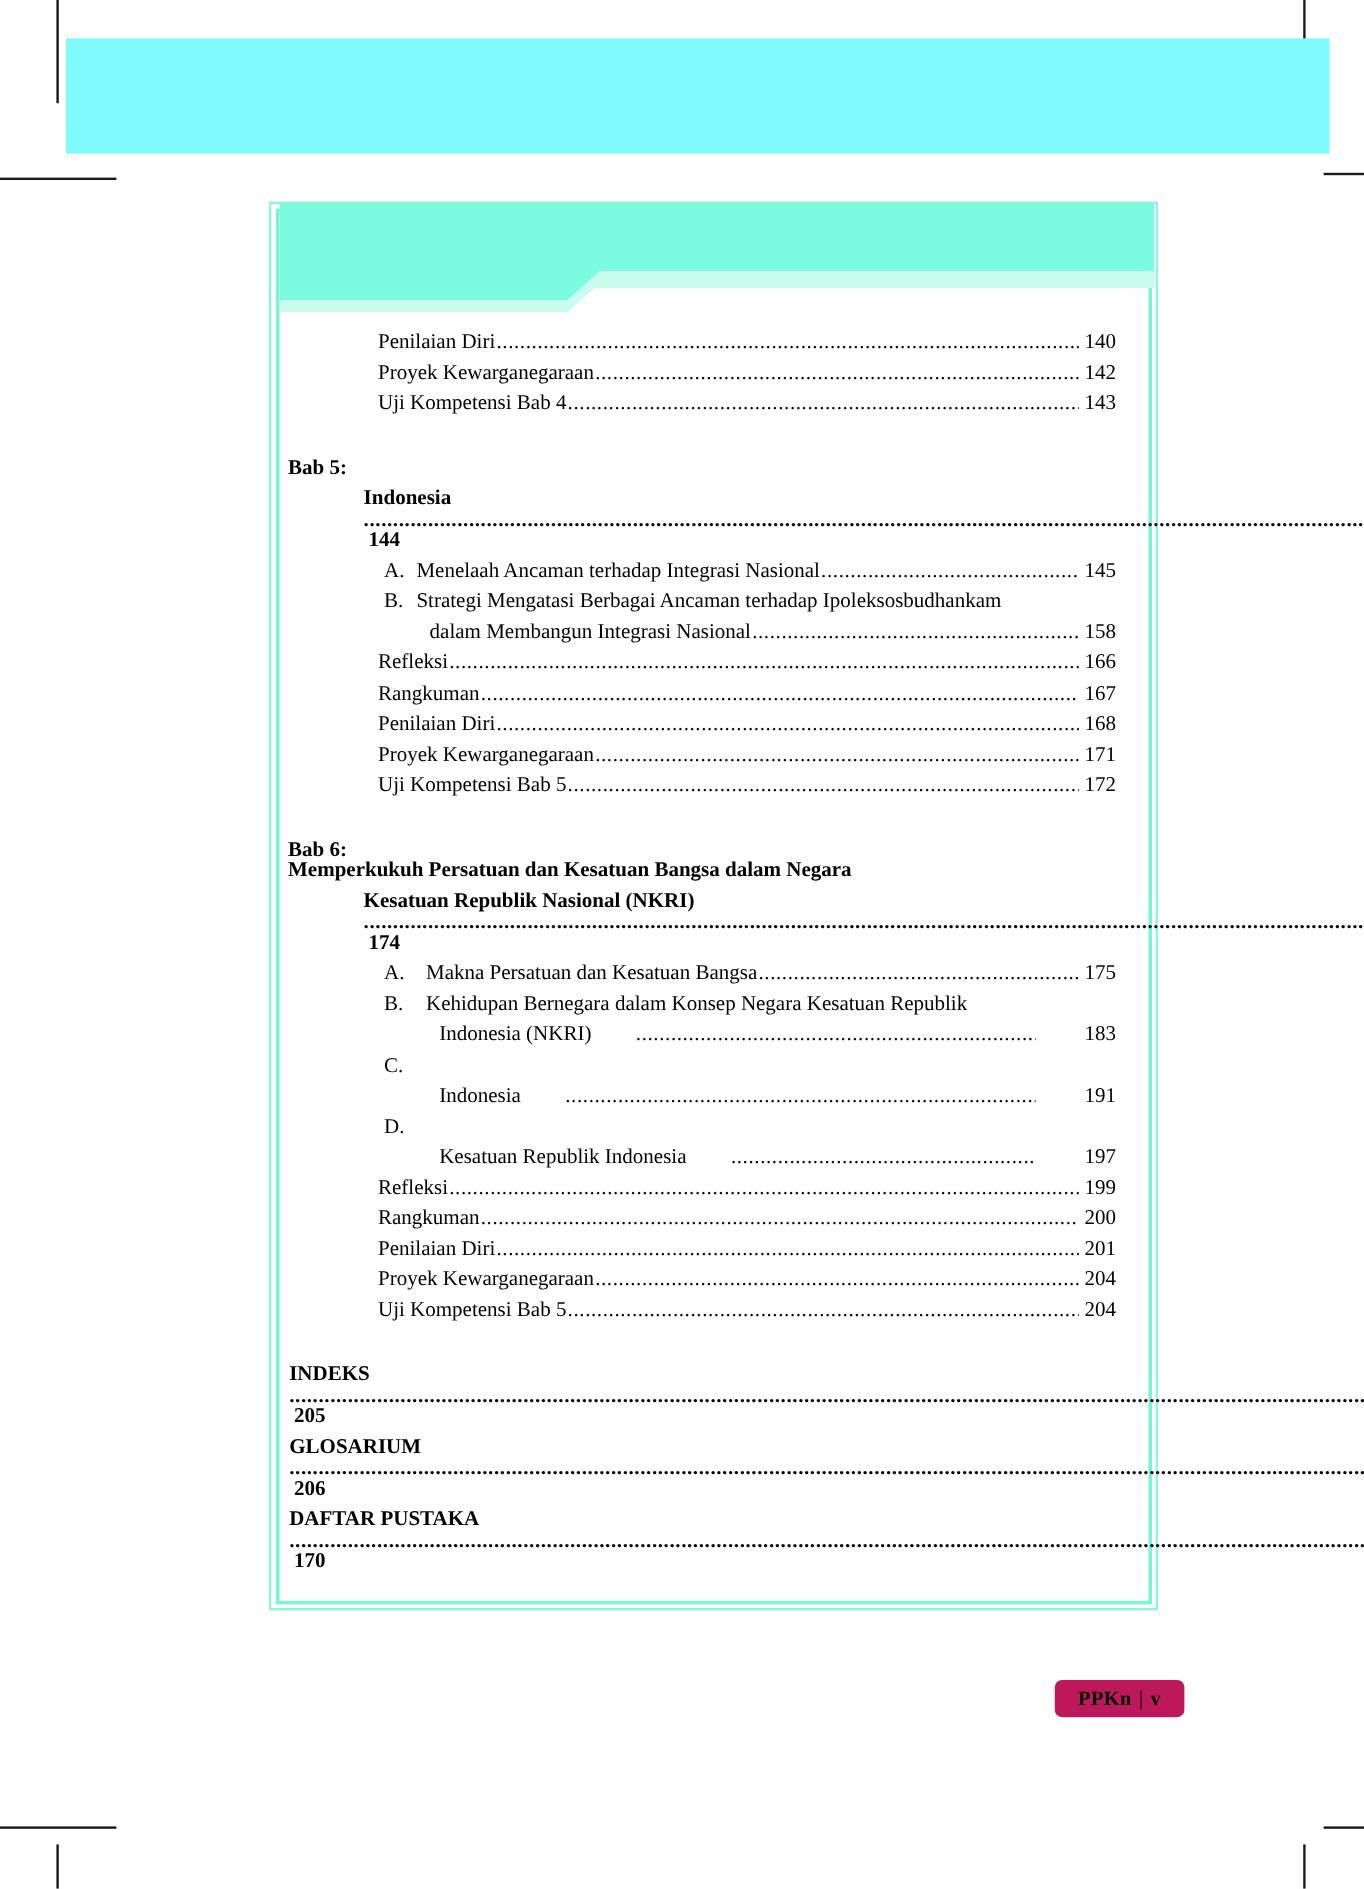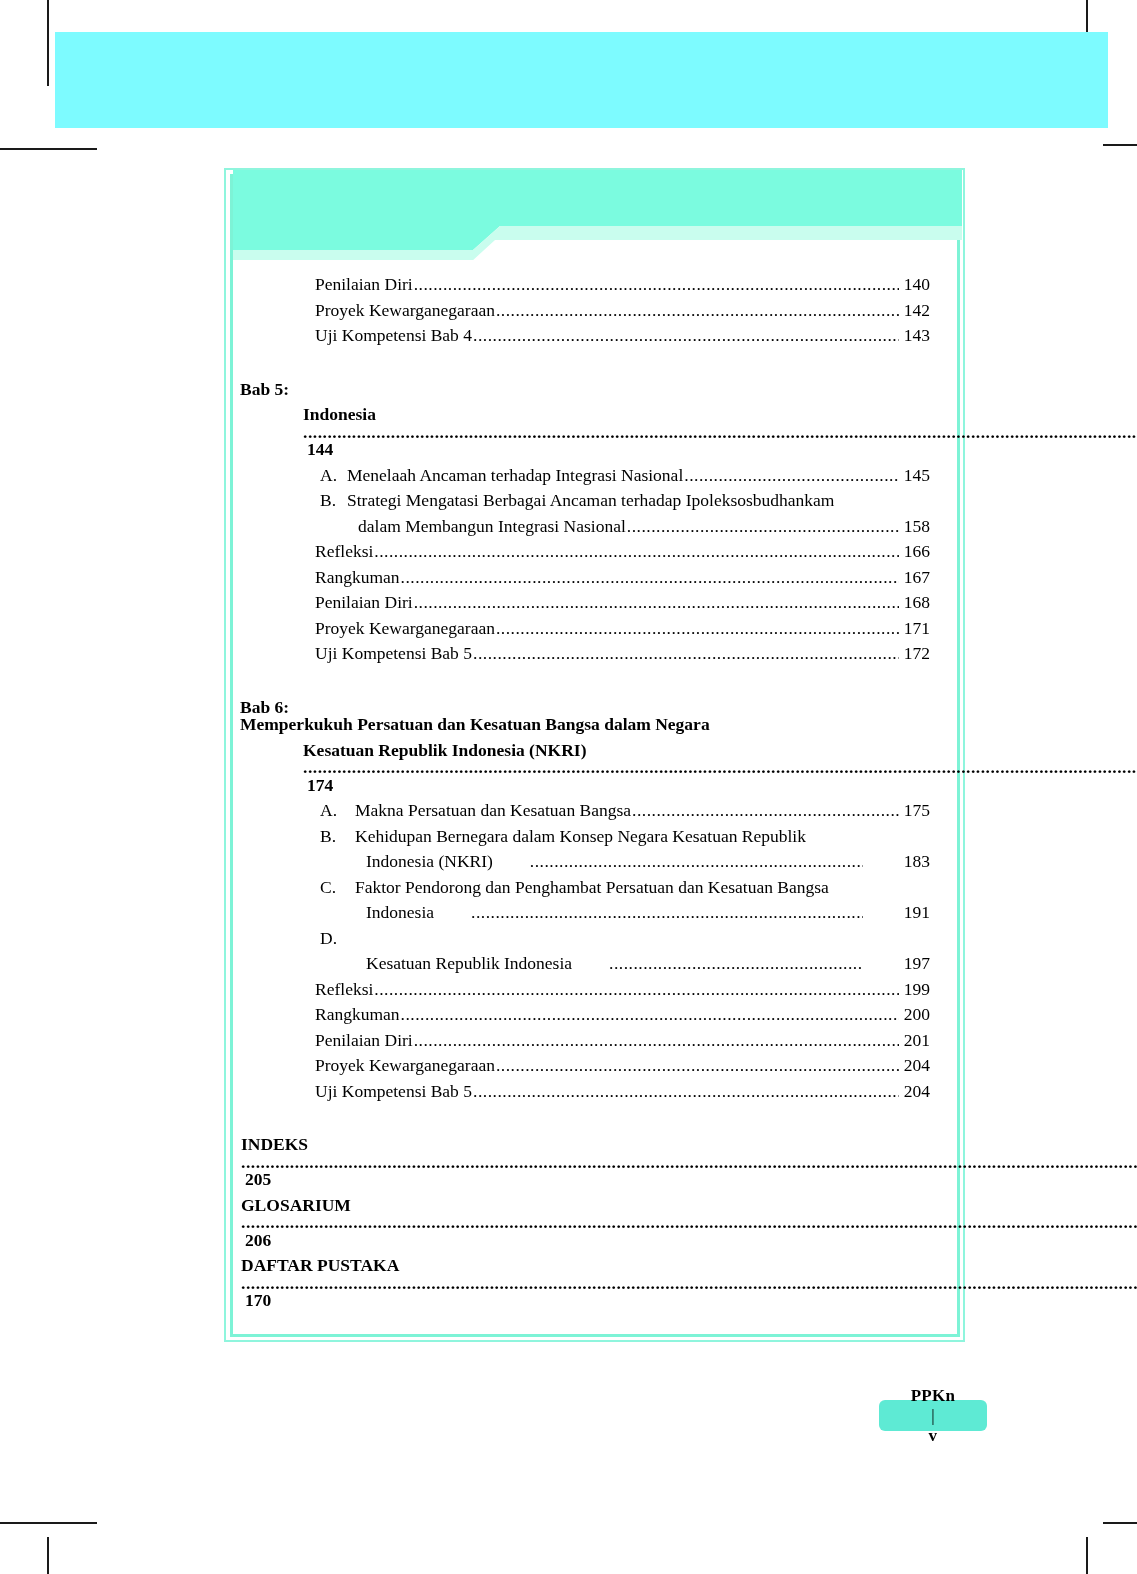--- a/index.html
+++ b/index.html
@@ -268,7 +268,7 @@
     <span class="label">Memperkukuh Persatuan dan Kesatuan Bangsa dalam Negara</span>
   </div>
   <div class="row lvl-bab-cont bold">
-    <span class="label">Kesatuan Republik Indonesia (NKRI)</span>
+    <span class="label">Kesatuan Republik Nasional (NKRI)</span>
     <span class="leader">........................................................................................................................................................................................................</span>
     <span class="page">174</span>
   </div>

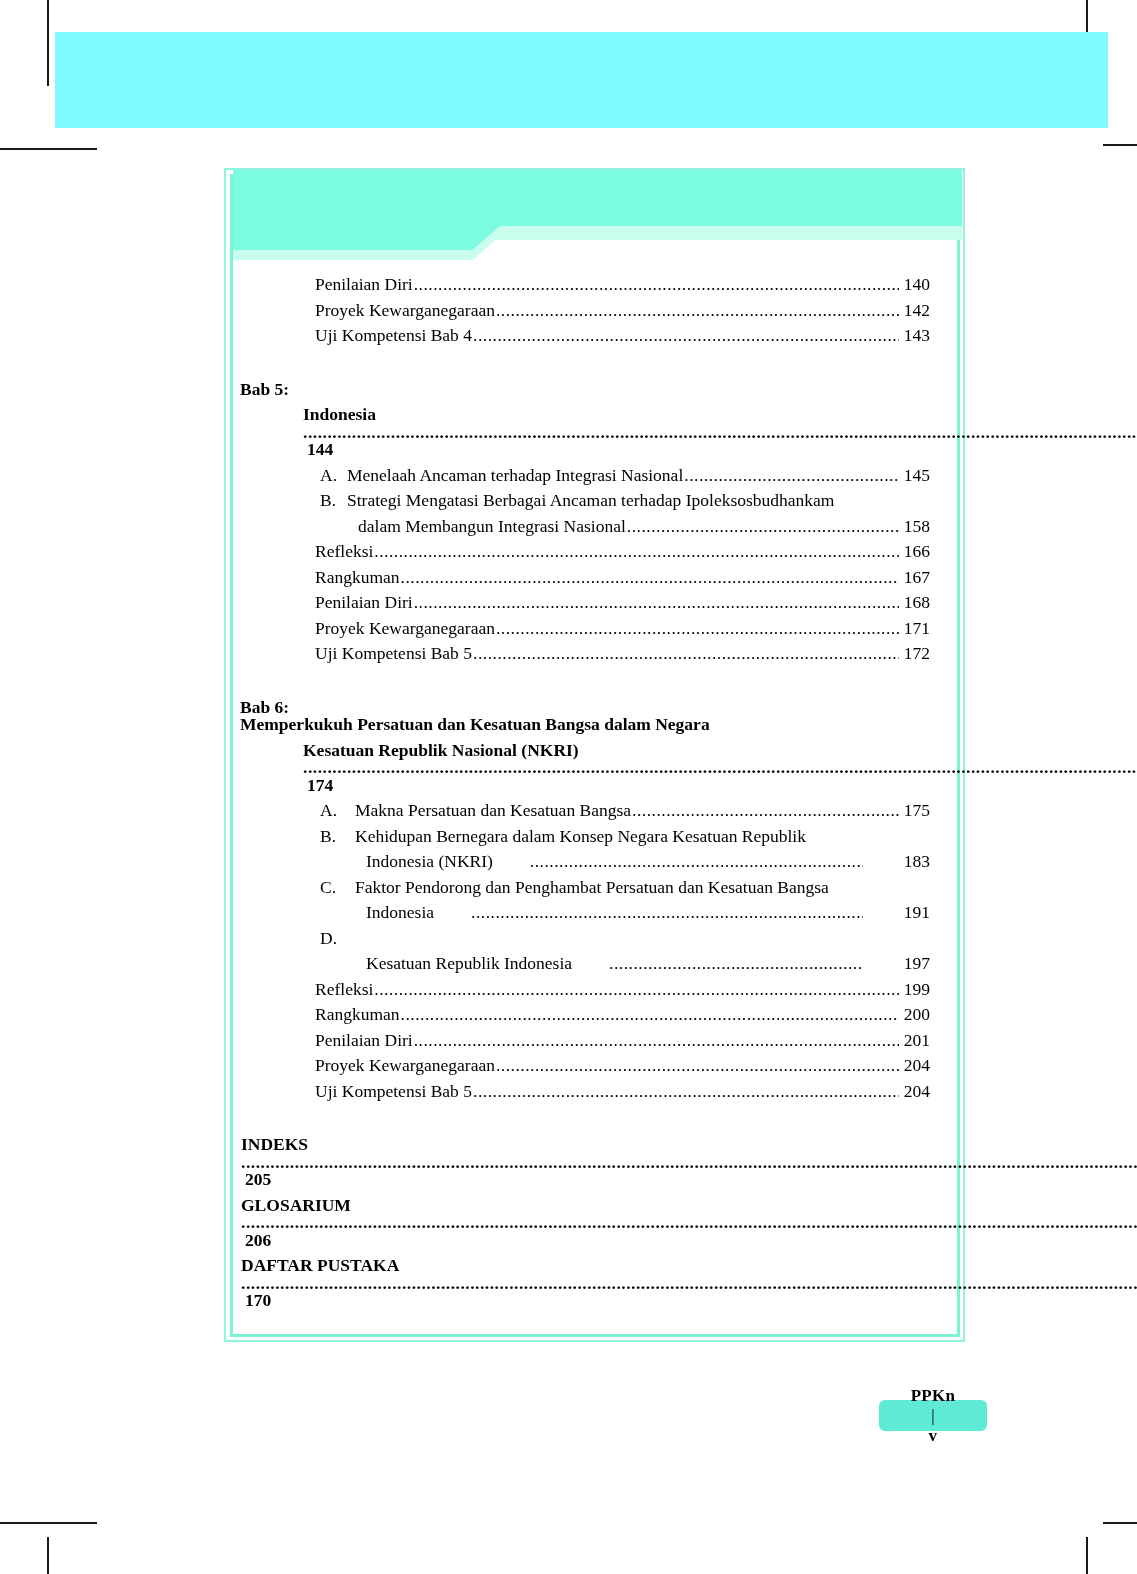--- a/index.html
+++ b/index.html
@@ -292,7 +292,6 @@
 
   <div class="row lvl-letter-b6">
     <span class="letter-tag-wide">C.</span>
-    <span class="label">Faktor Pendorong dan Penghambat Persatuan dan Kesatuan Bangsa</span>
   </div>
   <div class="row lvl-cont-b6">
     <span class="label">Indonesia</span>

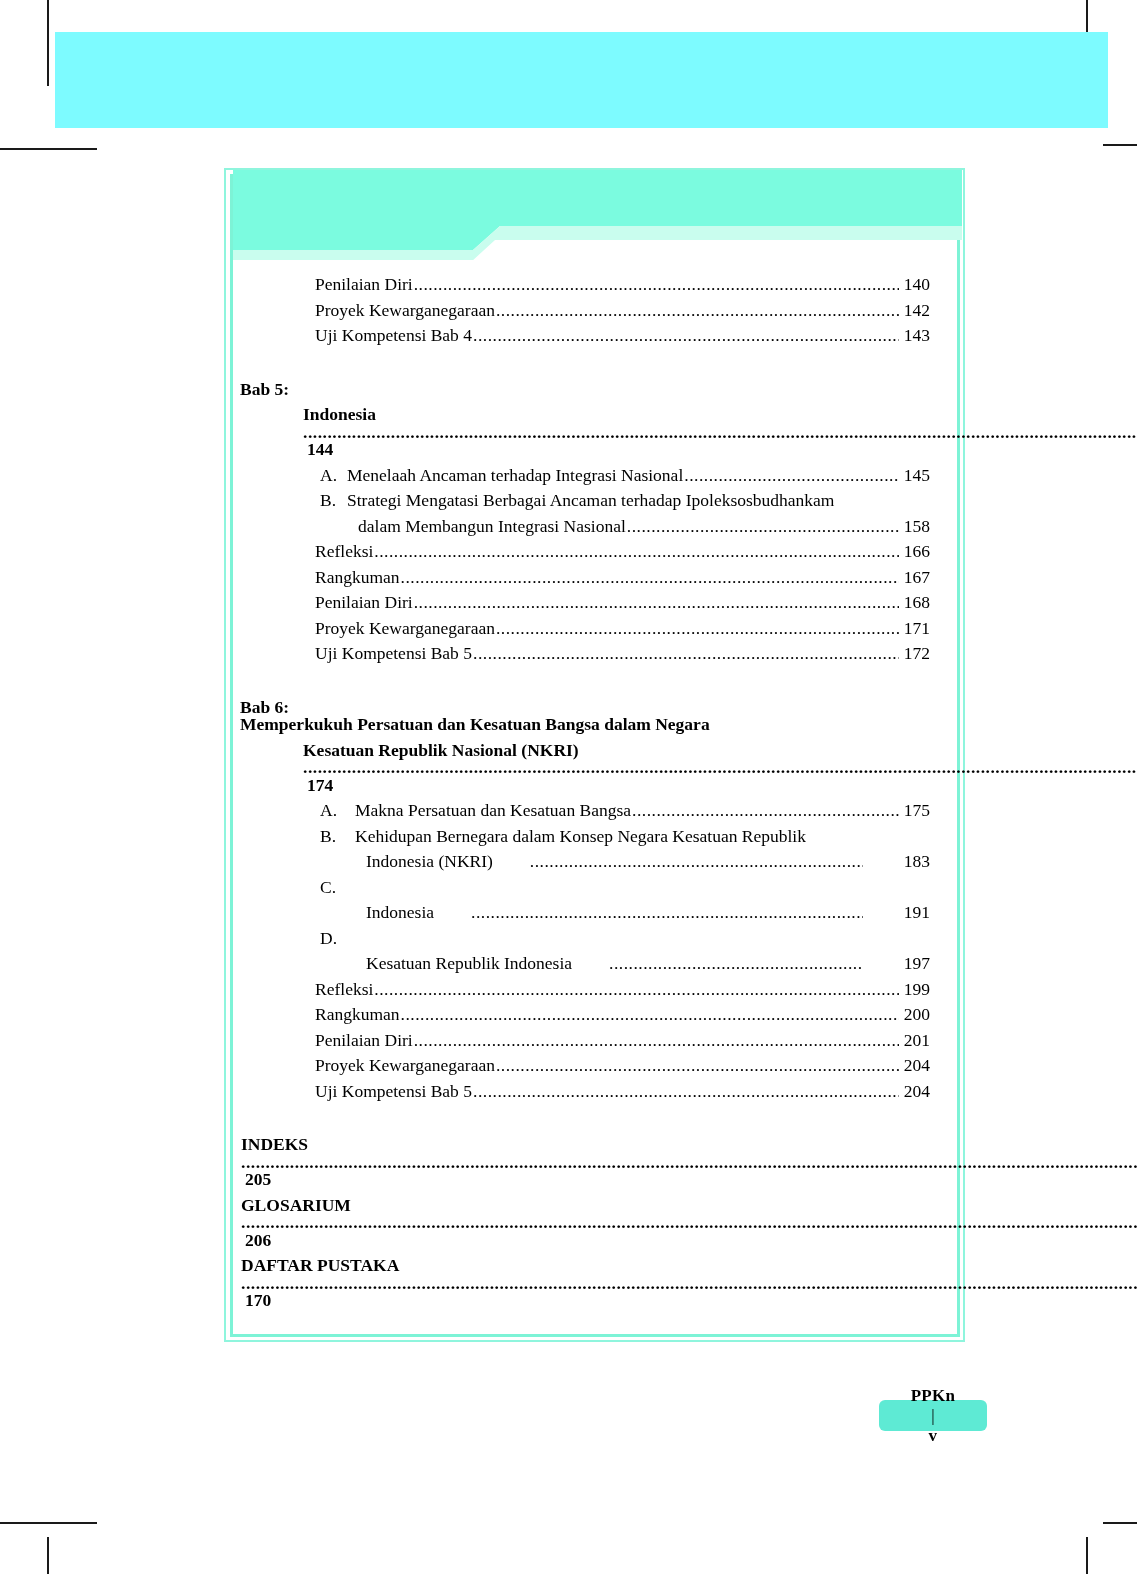--- a/index.html
+++ b/index.html
@@ -149,7 +149,7 @@
     top: 1400px;
     width: 108px;
     height: 31px;
-    background: #5eead4;
+    background: #be185d;
     border-radius: 6px;
     display: flex;
     align-items: center;
@@ -158,7 +158,6 @@
     font-weight: bold;
     font-size: 17px;
     letter-spacing: 0.3px;
-    flex-direction: column;
   }
   .page-badge .sep {
     margin: 0 6px;

